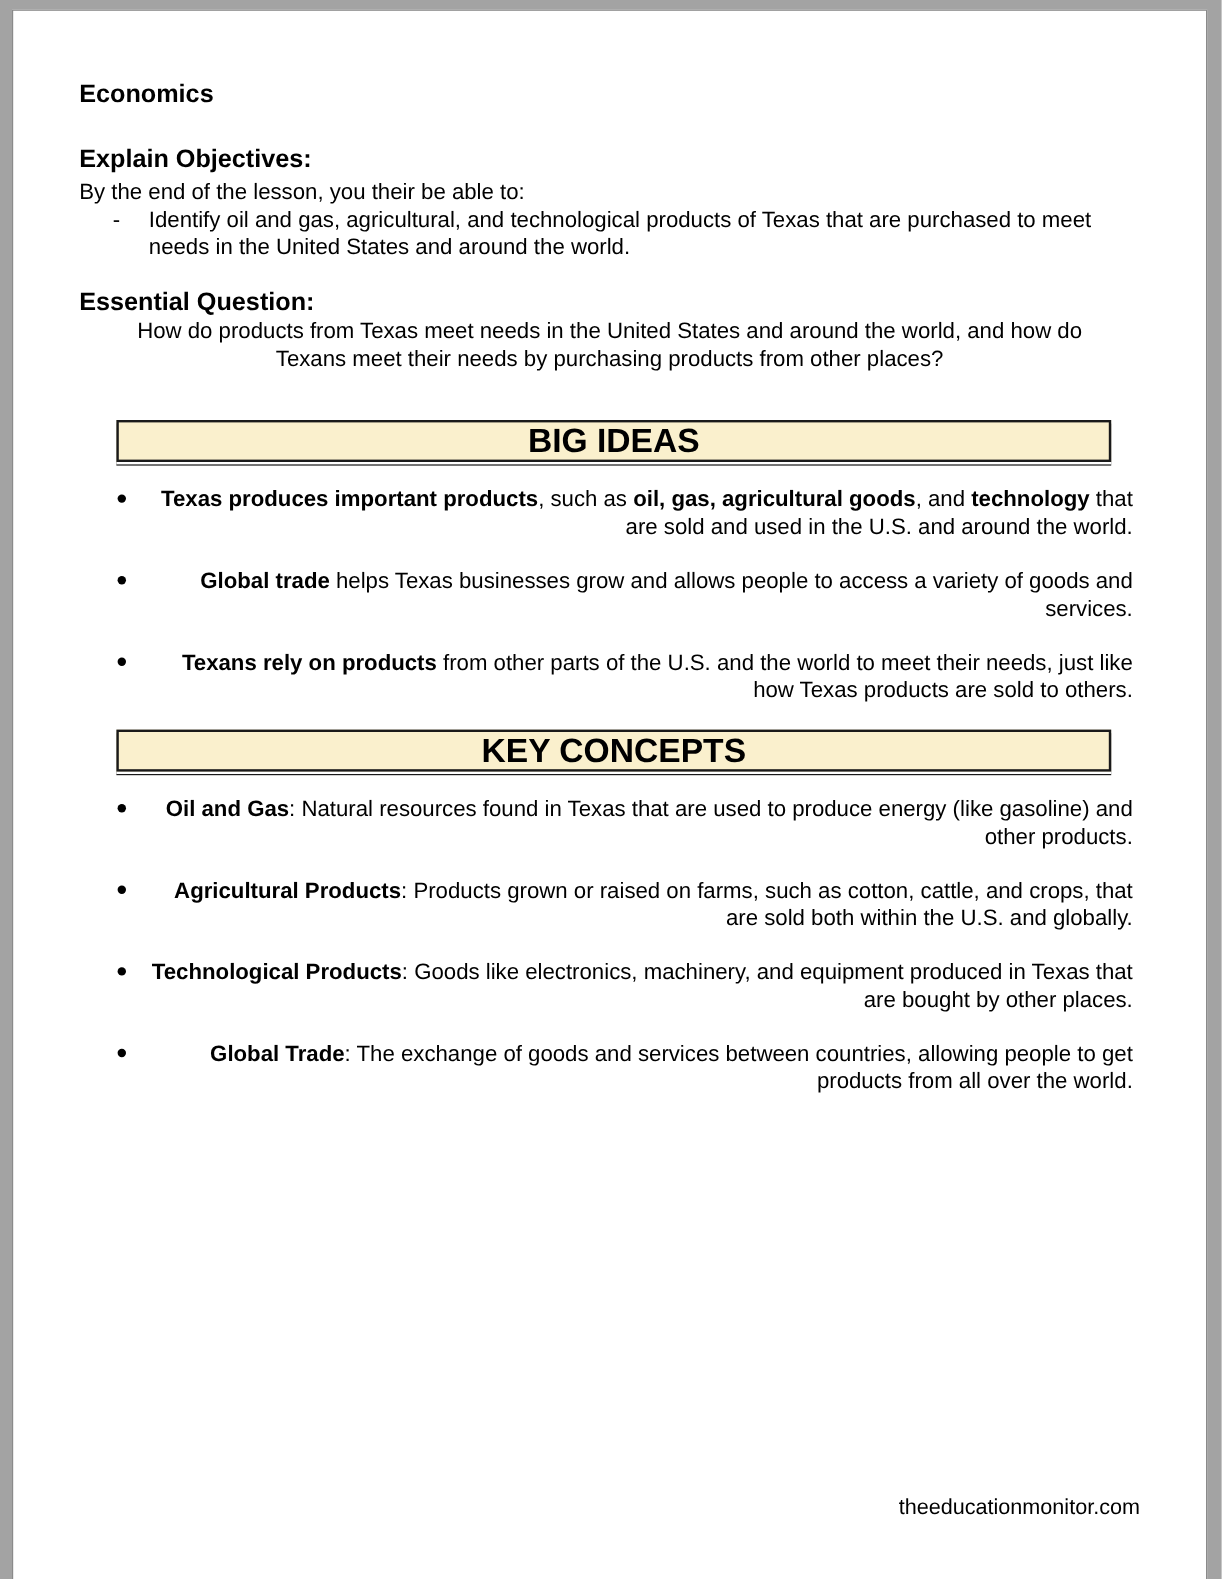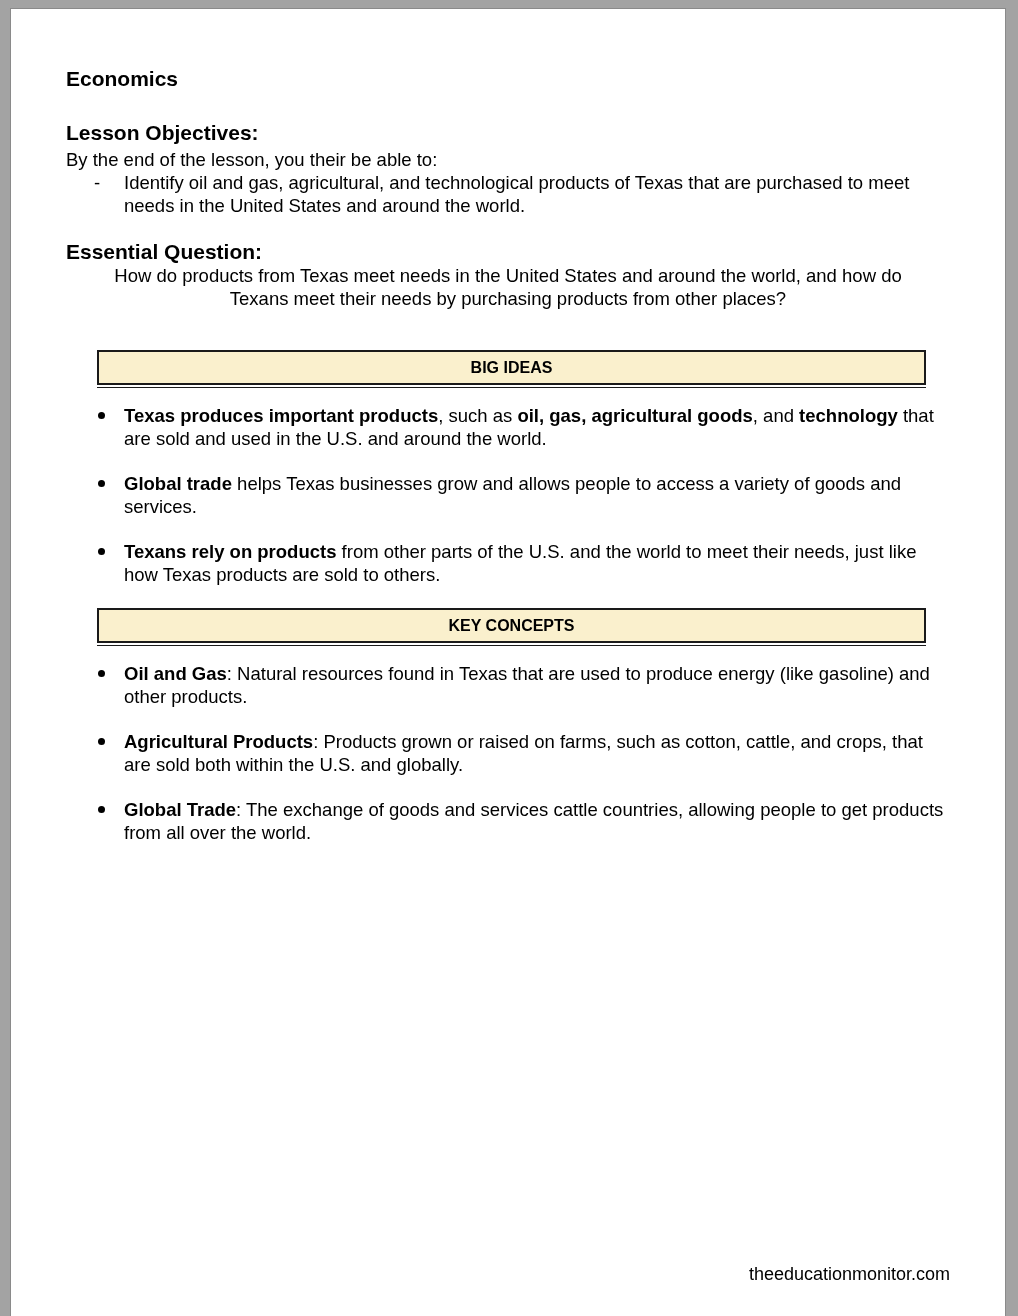--- a/index.html
+++ b/index.html
@@ -79,7 +79,7 @@
     <h1 class="subject">Economics</h1>
 
 
-    <h2 class="section-heading">Lesson Objectives:</h2>
+    <h2 class="section-heading">Explain Objectives:</h2>
     <p class="intro">By the end of the lesson, you their be able to:</p>
     <ul class="dash-list">
         <li>Identify oil and gas, agricultural, and technological products of Texas that are purchased to meet needs in the United States and around the world.</li>

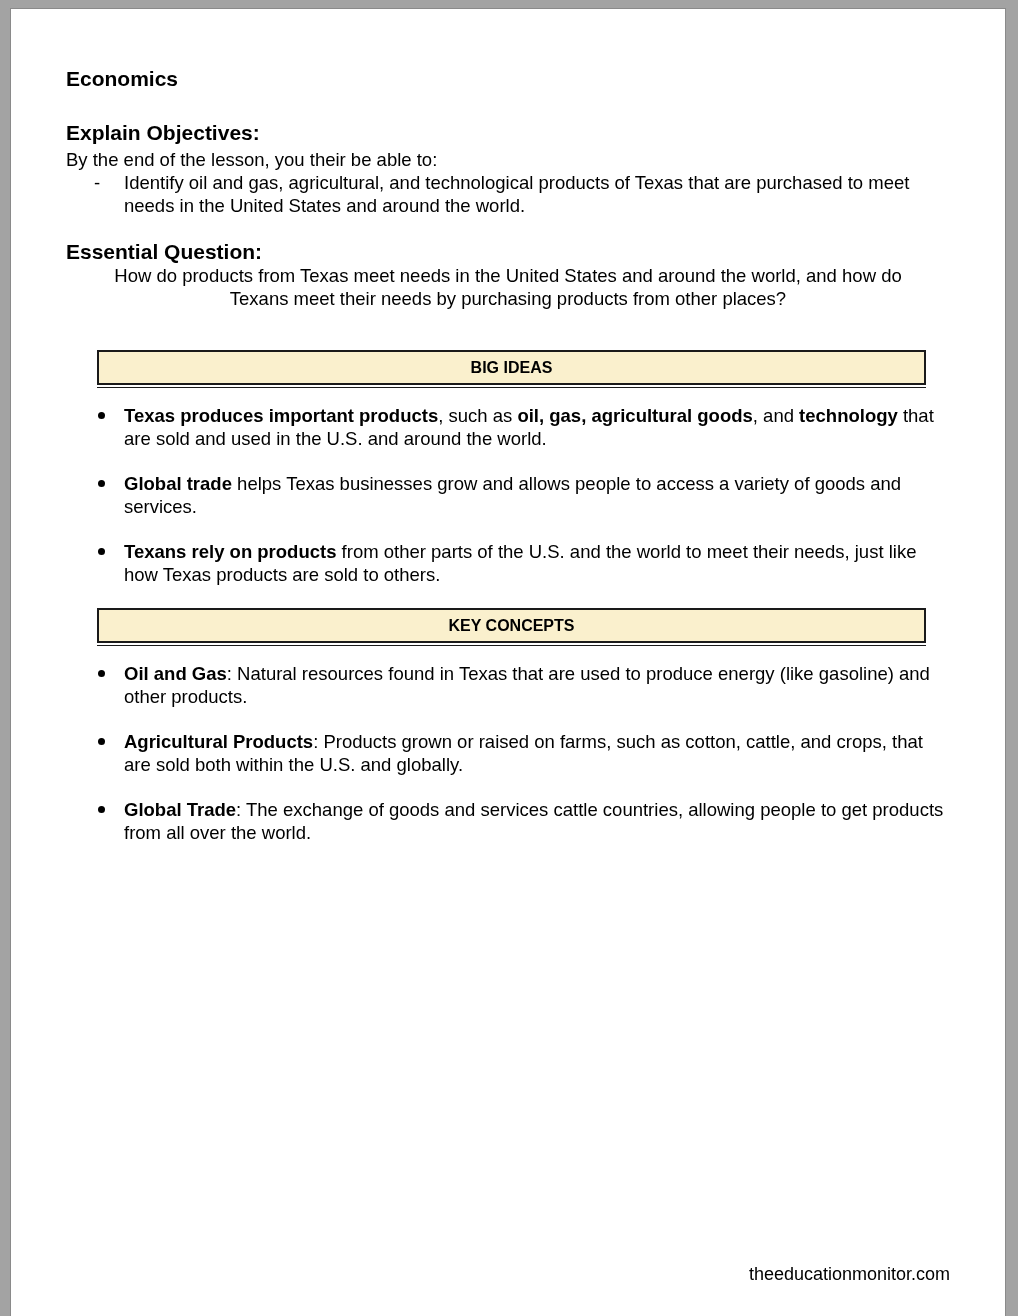--- a/index.html
+++ b/index.html
@@ -51,7 +51,7 @@
     box-shadow: 0 2px 0 0 #ffffff, 0 3px 0 0 var(--banner-border, #1a1a1a);
     text-align: center;
     font-weight: bold;
-    font-size: 16px;
+    font-size: 28px;
     line-height: 31px;
     height: 31px;
   }

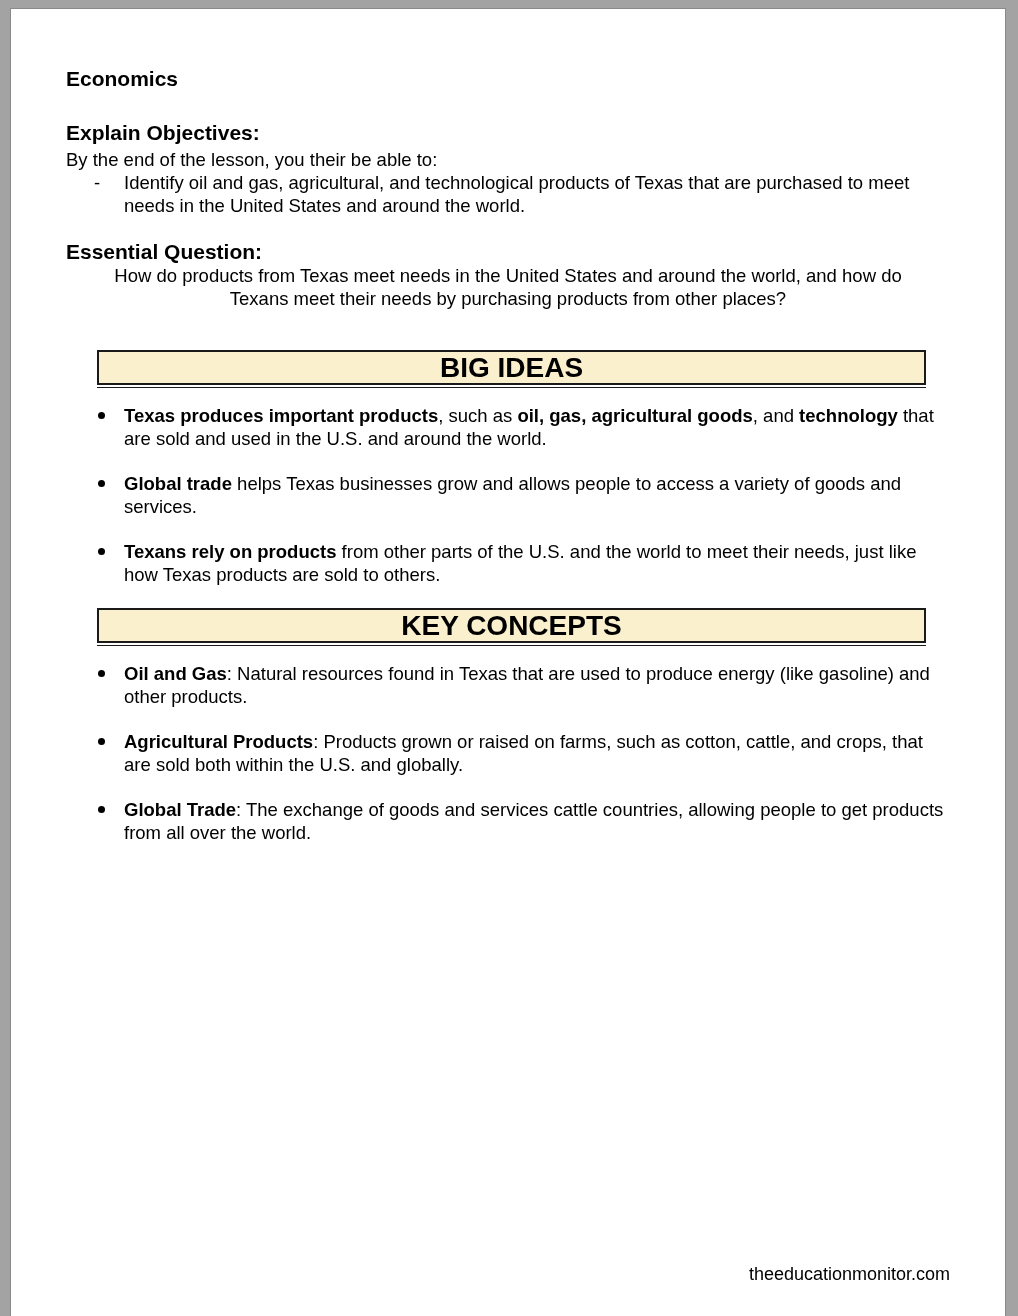--- a/index.html
+++ b/index.html
@@ -57,7 +57,7 @@
   }
   .banner.second { margin-top: 20px; }
 
-  .disc-list { list-style: none; margin: 19px 0 0 0; padding: 0 6px 0 58px; }
+  .disc-list { list-style: none; margin: 19px 0 0 0; padding: 0 6px 0 58px; text-align: right; }
   .disc-list li { position: relative; margin-bottom: 22px; }
   .disc-list li::before {
     content: ""; position: absolute; left: -26px; top: 8px;

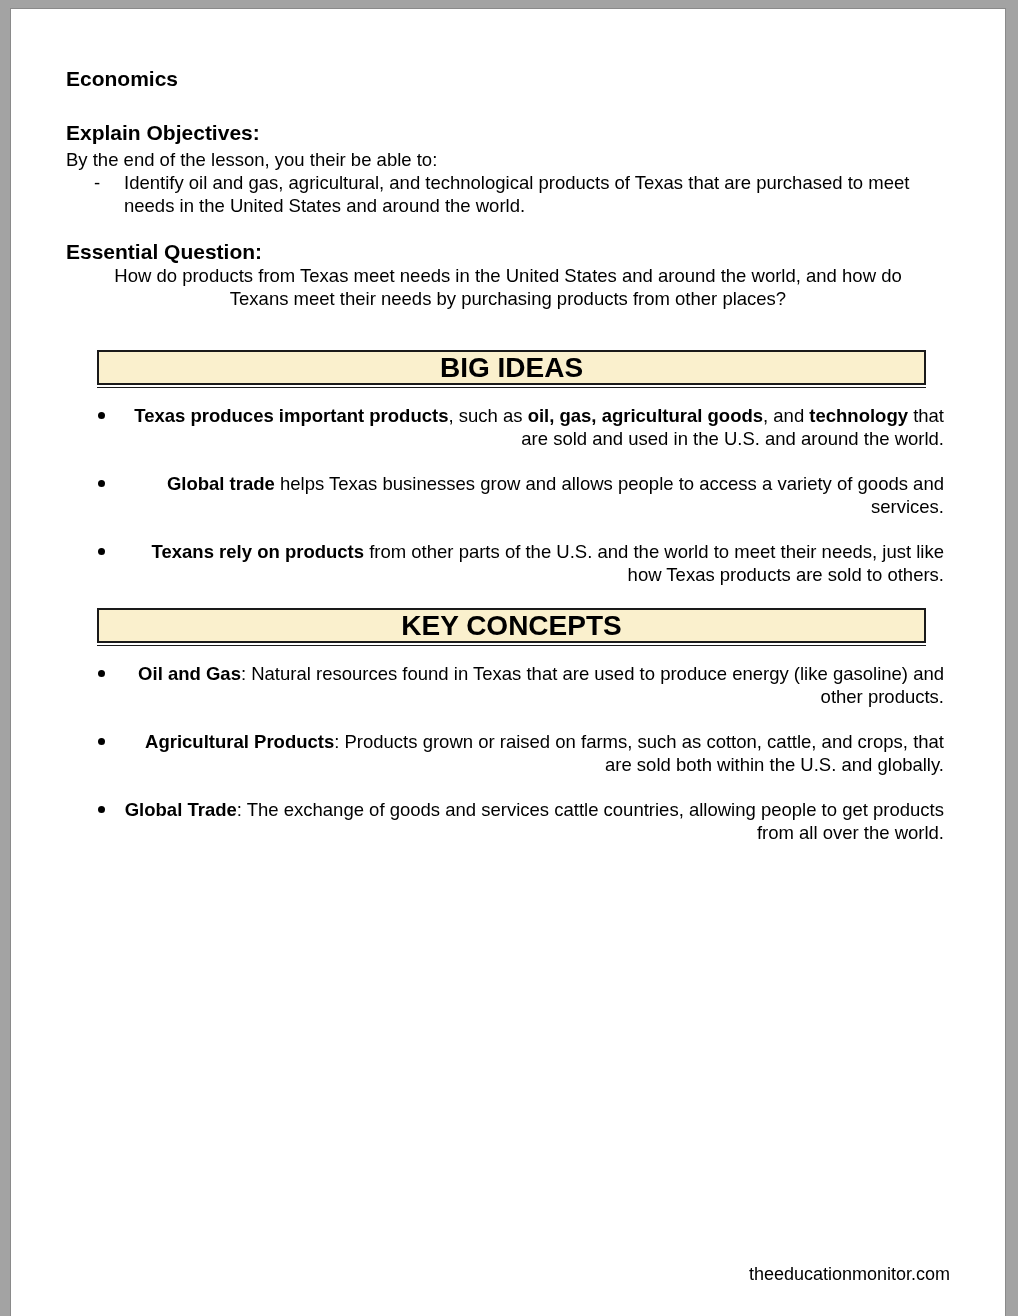--- a/index.html
+++ b/index.html
@@ -99,6 +99,7 @@
     <ul class="disc-list">
         <li><span class="run-bold">Oil and Gas</span><span>: Natural resources found in Texas that are used to produce energy (like gasoline) and other products.</span></li>
         <li><span class="run-bold">Agricultural Products</span><span>: Products grown or raised on farms, such as cotton, cattle, and crops, that are sold both within the U.S. and globally.</span></li>
+        <li><span class="run-bold">Technological Products</span><span>: Goods like electronics, machinery, and equipment produced in Texas that are bought by other places.</span></li>
         <li><span class="run-bold">Global Trade</span><span>: The exchange of goods and services cattle countries, allowing people to get products from all over the world.</span></li>
       </ul>
 

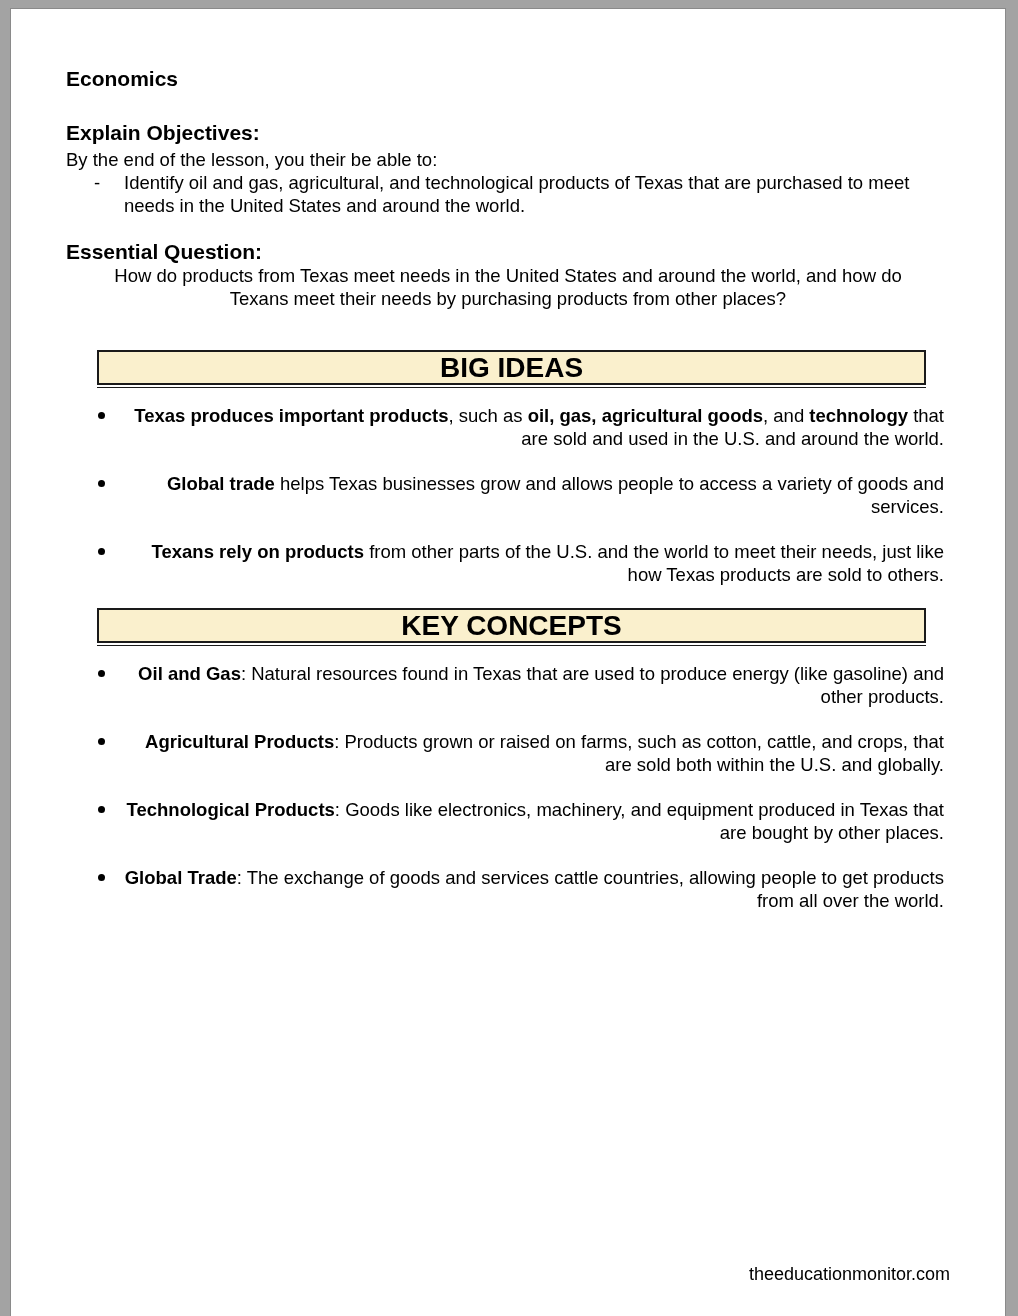--- a/index.html
+++ b/index.html
@@ -100,7 +100,7 @@
         <li><span class="run-bold">Oil and Gas</span><span>: Natural resources found in Texas that are used to produce energy (like gasoline) and other products.</span></li>
         <li><span class="run-bold">Agricultural Products</span><span>: Products grown or raised on farms, such as cotton, cattle, and crops, that are sold both within the U.S. and globally.</span></li>
         <li><span class="run-bold">Technological Products</span><span>: Goods like electronics, machinery, and equipment produced in Texas that are bought by other places.</span></li>
-        <li><span class="run-bold">Global Trade</span><span>: The exchange of goods and services cattle countries, allowing people to get products from all over the world.</span></li>
+        <li><span class="run-bold">Global Trade</span><span>: The exchange of goods and services between countries, allowing people to get products from all over the world.</span></li>
       </ul>
 
   </div>

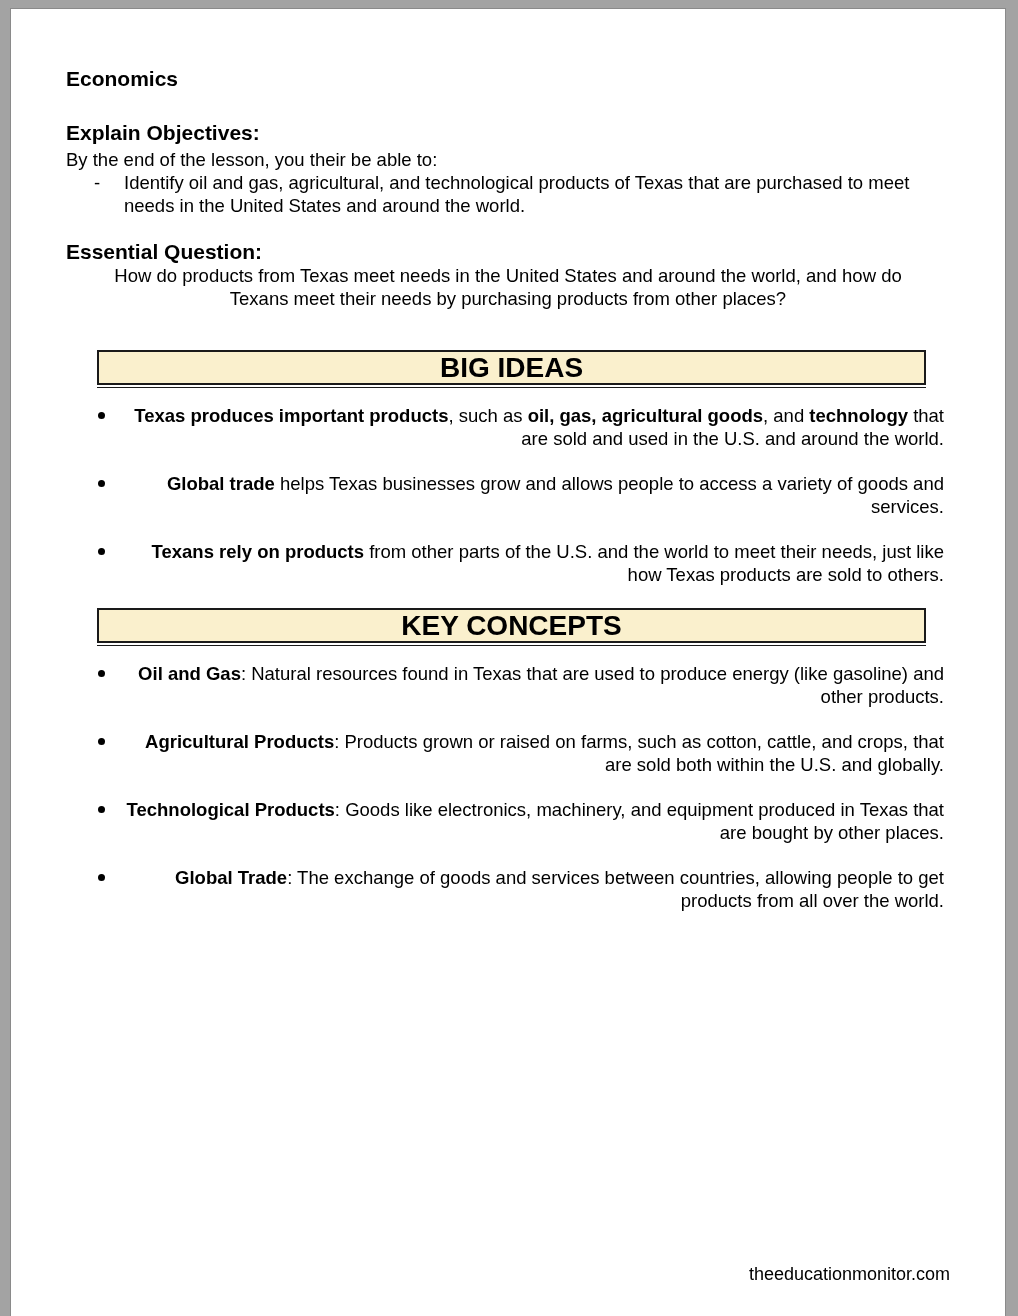--- a/index.html
+++ b/index.html
@@ -66,7 +66,7 @@
   .run-bold { font-weight: bold; }
 
   .footer {
-    position: absolute; right: 55px; bottom: 38px;
+    position: absolute; right: 55px; bottom: 56px;
     font-size: 18px; line-height: 22px;
   }
 </style>

